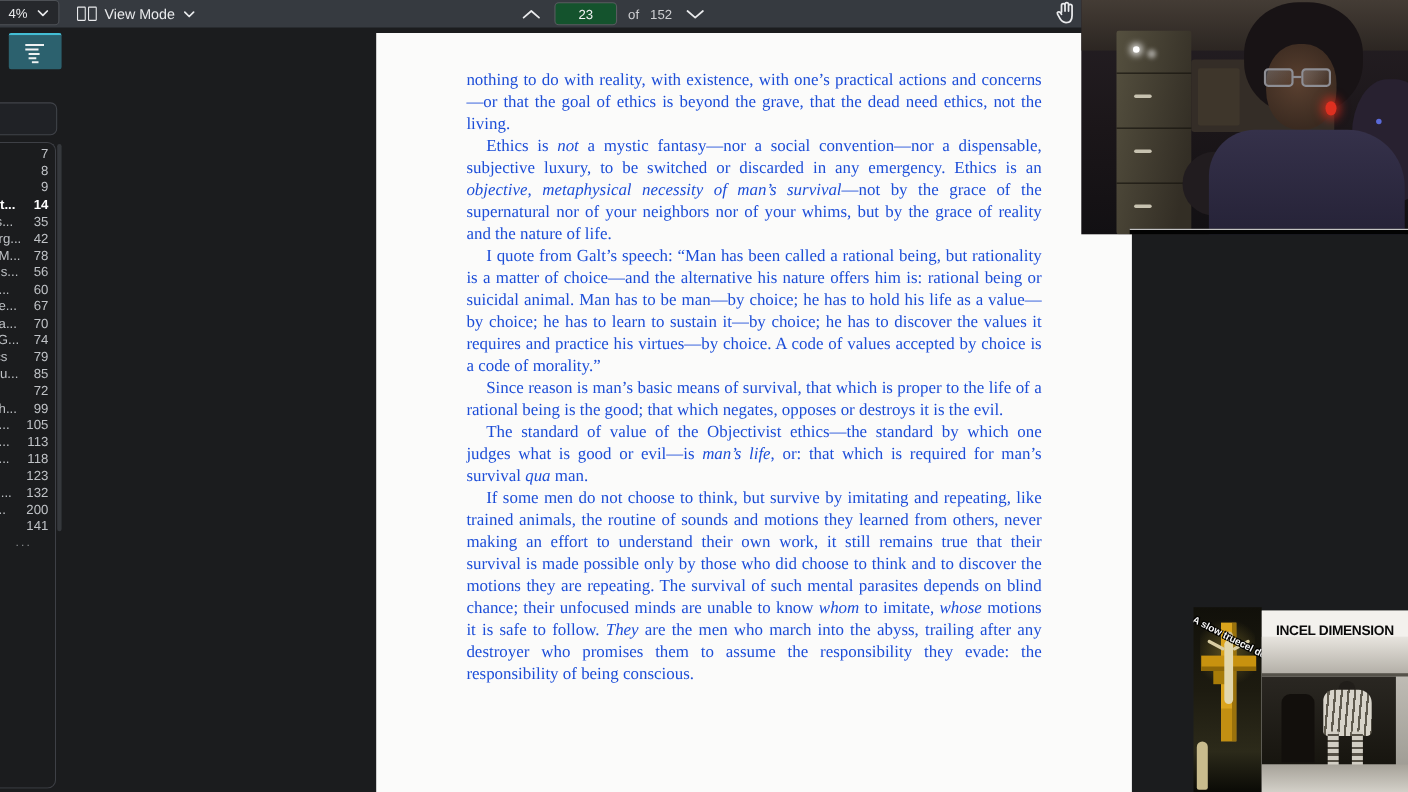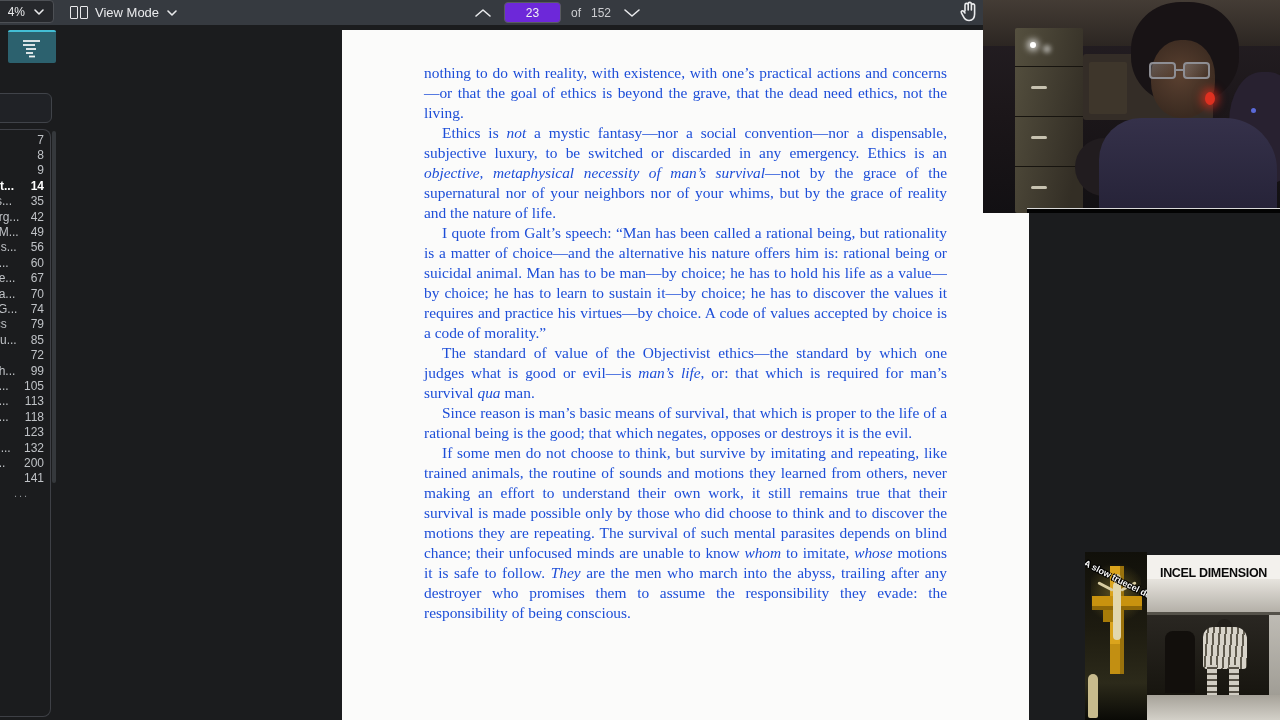--- a/index.html
+++ b/index.html
@@ -16,7 +16,7 @@
   .vm-icon { display:flex; gap:2px; }
   .vm-icon b { display:block; width:8px; height:13px; border:1.5px solid #e9eaec; border-radius:1px; }
   .pagenav { position:absolute; left:472px; top:0; height:25px; display:flex; align-items:center; gap:10px; }
-  .pageinput { width:57px; height:21px; background:#6d28d9; border:1px solid #595b60; border-radius:4px;
+  .pageinput { width:57px; height:21px; background:#14532d; border:1px solid #595b60; border-radius:4px;
                color:#f0f1f2; font-size:12px; display:flex; align-items:center; justify-content:center; }
   .pn-label { color:#cdced1; font-size:12px; }
   .icon-btn { display:flex; align-items:center; justify-content:center; width:22px; height:22px; }

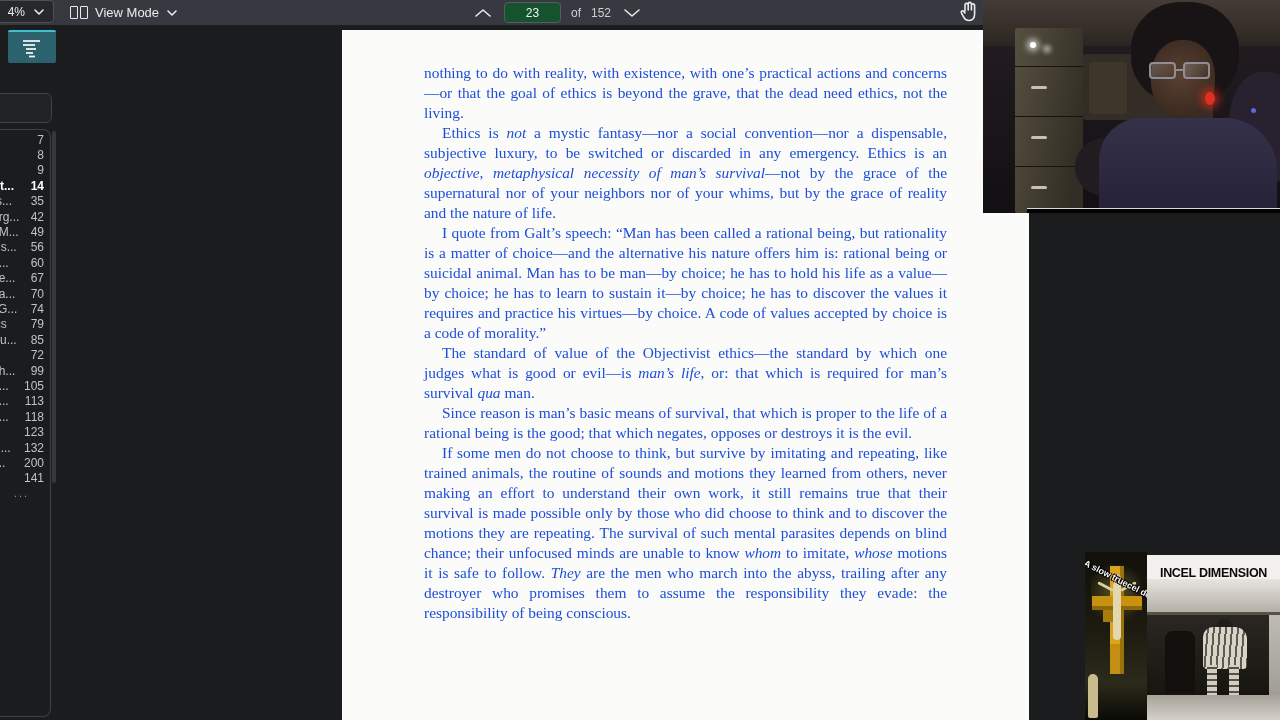--- a/index.html
+++ b/index.html
@@ -201,7 +201,7 @@
           </div>
           <div class="bm-row">
             <span class="bm-title">f M...</span>
-            <span class="bm-page">49</span>
+            <span class="bm-page">78</span>
           </div>
           <div class="bm-row">
             <span class="bm-title">lfis...</span>

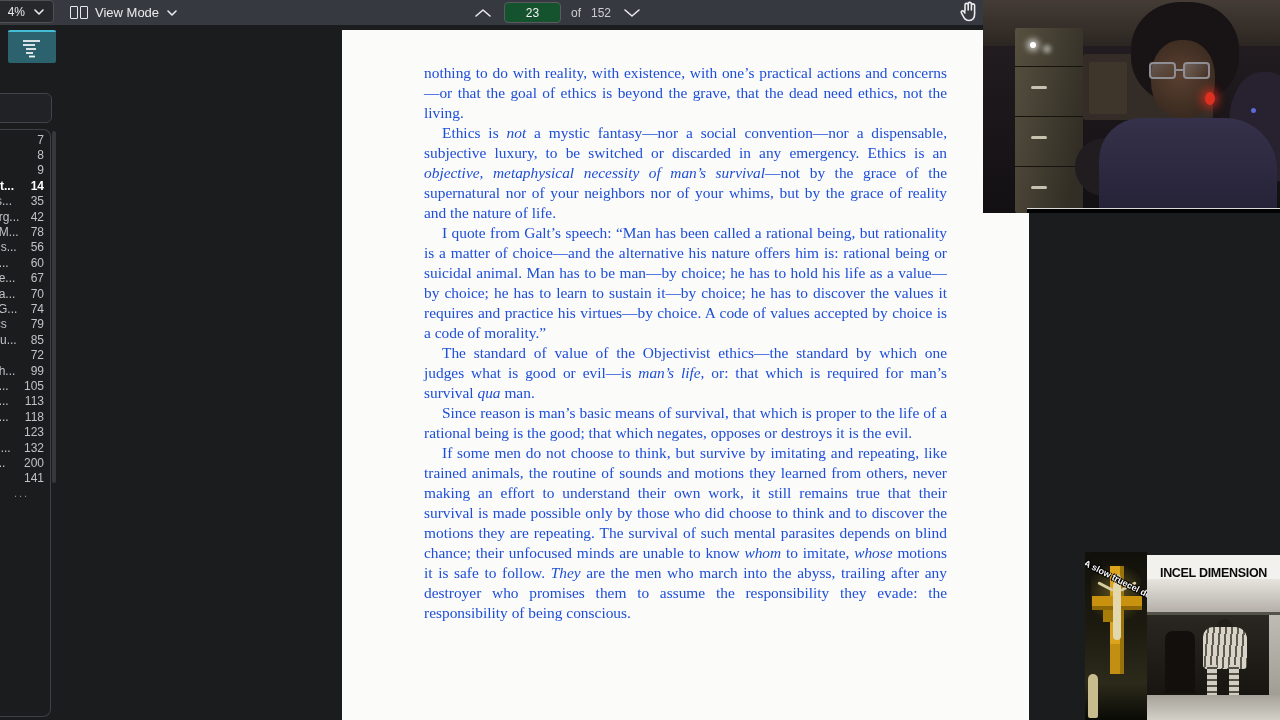--- a/index.html
+++ b/index.html
@@ -278,8 +278,8 @@
         <p><span>nothing to do with reality, with existence, with one’s practical actions and concerns—or that the goal of ethics is beyond the grave, that the dead need ethics, not the living.</span></p>
         <p class="ind"><span>Ethics is </span><i>not</i><span> a mystic fantasy—nor a social convention—nor a dispensable, subjective luxury, to be switched or discarded in any emergency. Ethics is an </span><i>objective, metaphysical necessity of man’s survival</i><span>—not by the grace of the supernatural nor of your neighbors nor of your whims, but by the grace of reality and the nature of life.</span></p>
         <p class="ind"><span>I quote from Galt’s speech: “Man has been called a rational being, but rationality is a matter of choice—and the alternative his nature offers him is: rational being or suicidal animal. Man has to be man—by choice; he has to hold his life as a value—by choice; he has to learn to sustain it—by choice; he has to discover the values it requires and practice his virtues—by choice. A code of values accepted by choice is a code of morality.”</span></p>
+        <p class="ind"><span>Since reason is man’s basic means of survival, that which is proper to the life of a rational being is the good; that which negates, opposes or destroys it is the evil.</span></p>
         <p class="ind"><span>The standard of value of the Objectivist ethics—the standard by which one judges what is good or evil—is </span><i>man’s life</i><span>, or: that which is required for man’s survival </span><i>qua</i><span> man.</span></p>
-        <p class="ind"><span>Since reason is man’s basic means of survival, that which is proper to the life of a rational being is the good; that which negates, opposes or destroys it is the evil.</span></p>
         <p class="ind"><span>If some men do not choose to think, but survive by imitating and repeating, like trained animals, the routine of sounds and motions they learned from others, never making an effort to understand their own work, it still remains true that their survival is made possible only by those who did choose to think and to discover the motions they are repeating. The survival of such mental parasites depends on blind chance; their unfocused minds are unable to know </span><i>whom</i><span> to imitate, </span><i>whose</i><span> motions it is safe to follow. </span><i>They</i><span> are the men who march into the abyss, trailing after any destroyer who promises them to assume the responsibility they evade: the responsibility of being conscious.</span></p>
       </div>
   </div>

